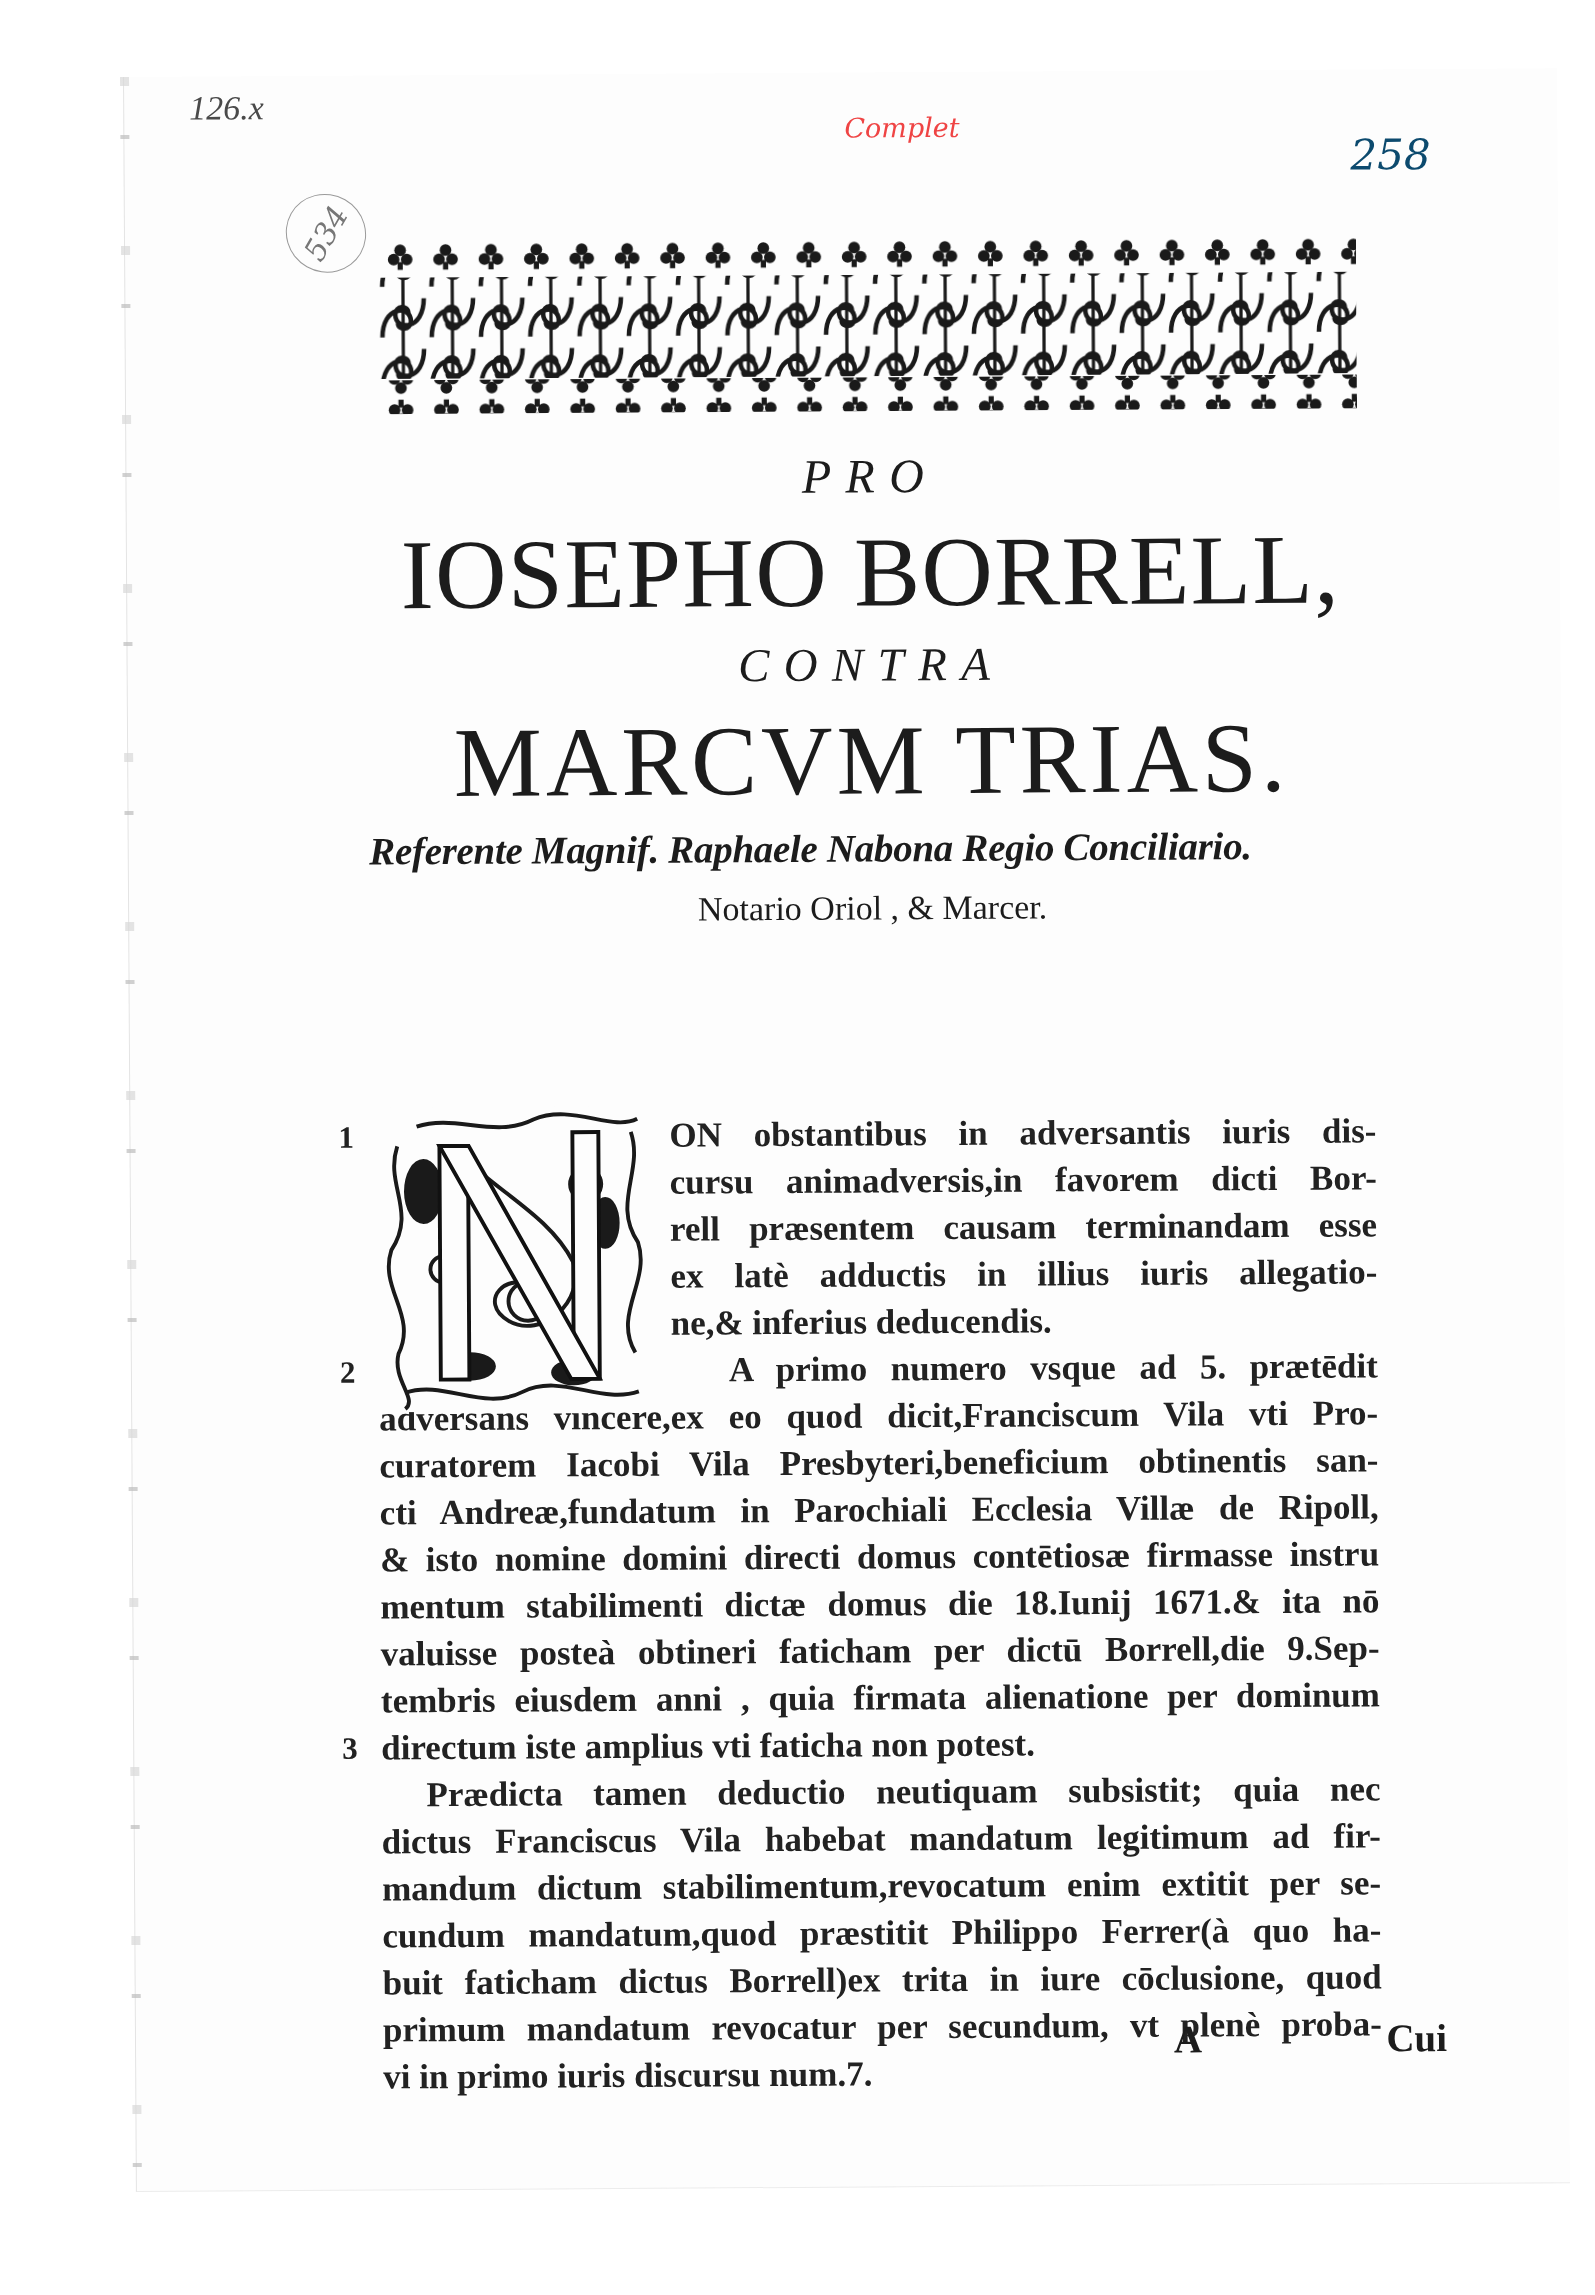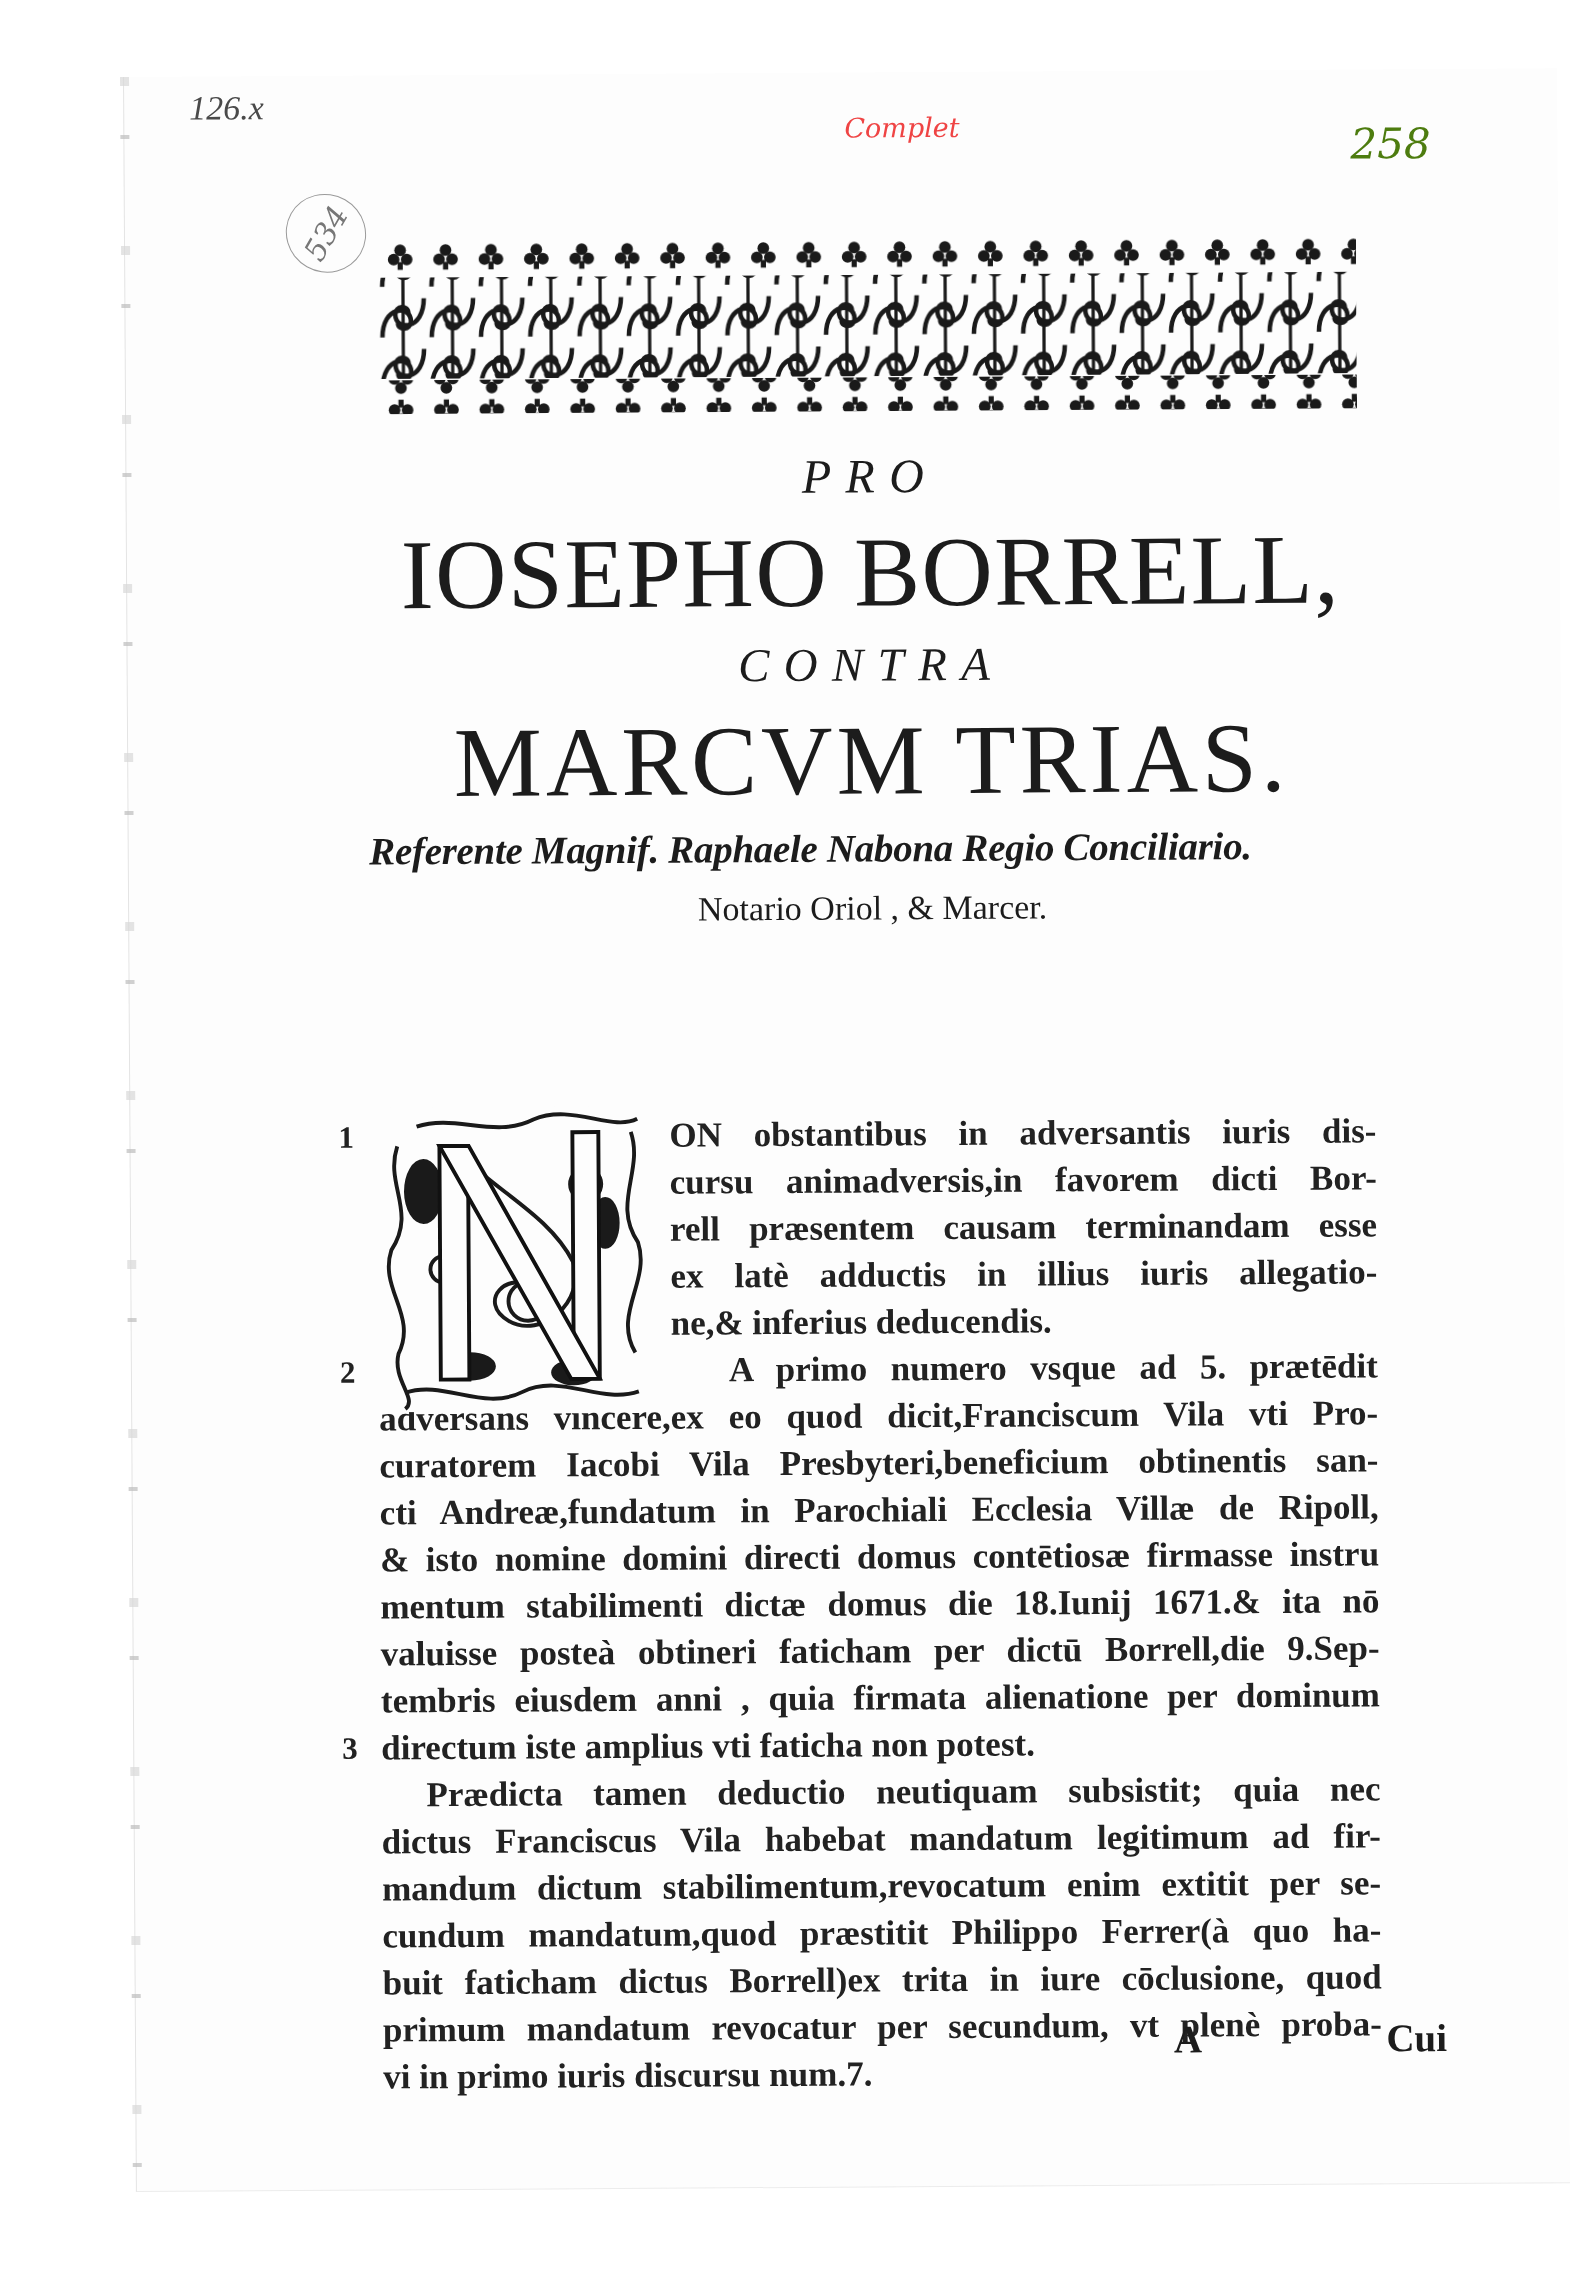--- a/index.html
+++ b/index.html
@@ -33,7 +33,7 @@
   }
   .hand-ref { left: 65px; top: 13px; font-size: 34px; color: #4a4a4a; font-family: Liberation Serif, serif; }
   .hand-complet { left: 720px; top: 40px; font-size: 27px; color: #ef4444; }
-  .hand-folio { left: 1226px; top: 50px; font-size: 42px; color: #4d7c0f; }
+  .hand-folio { left: 1226px; top: 61px; font-size: 42px; color: #0c4a6e; }
   .hand-circle {
     position: absolute; left: 162px; top: 117px;
     width: 78px; height: 81px; border: 1.3px solid #9a9a9a; border-radius: 50%;

